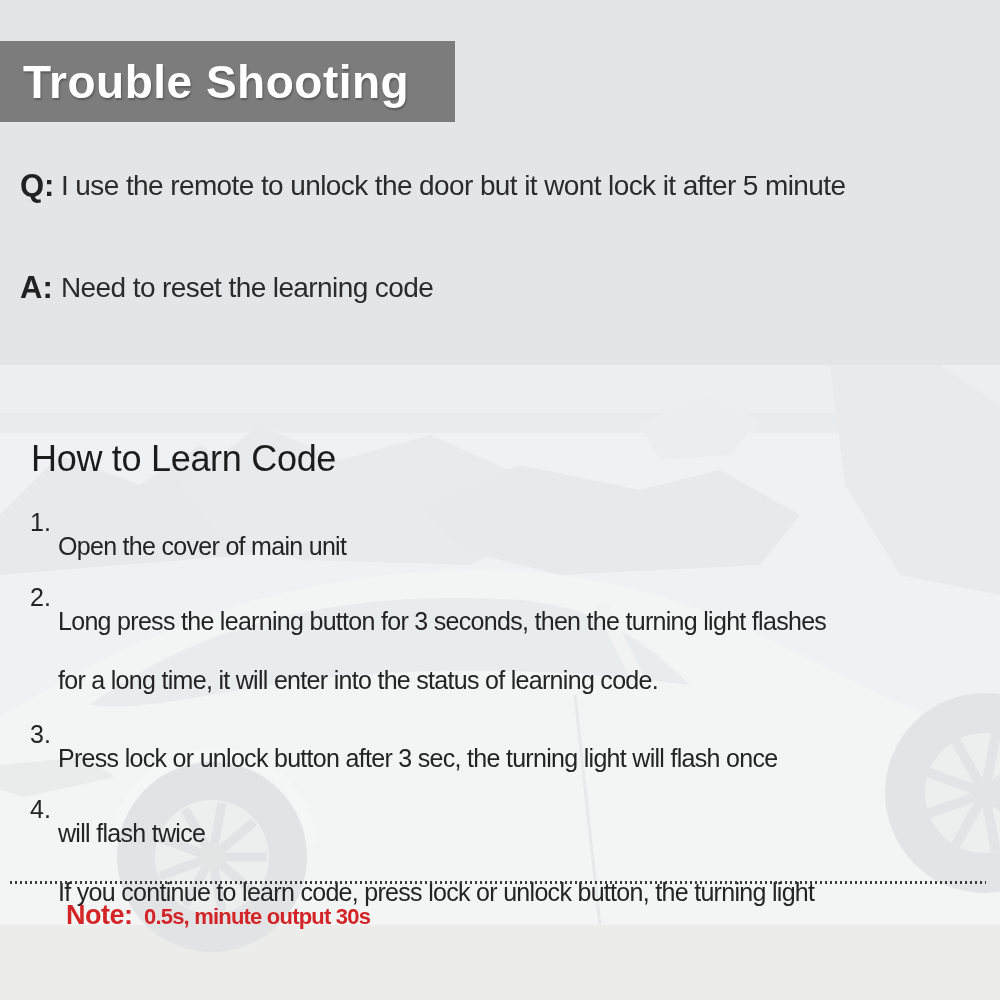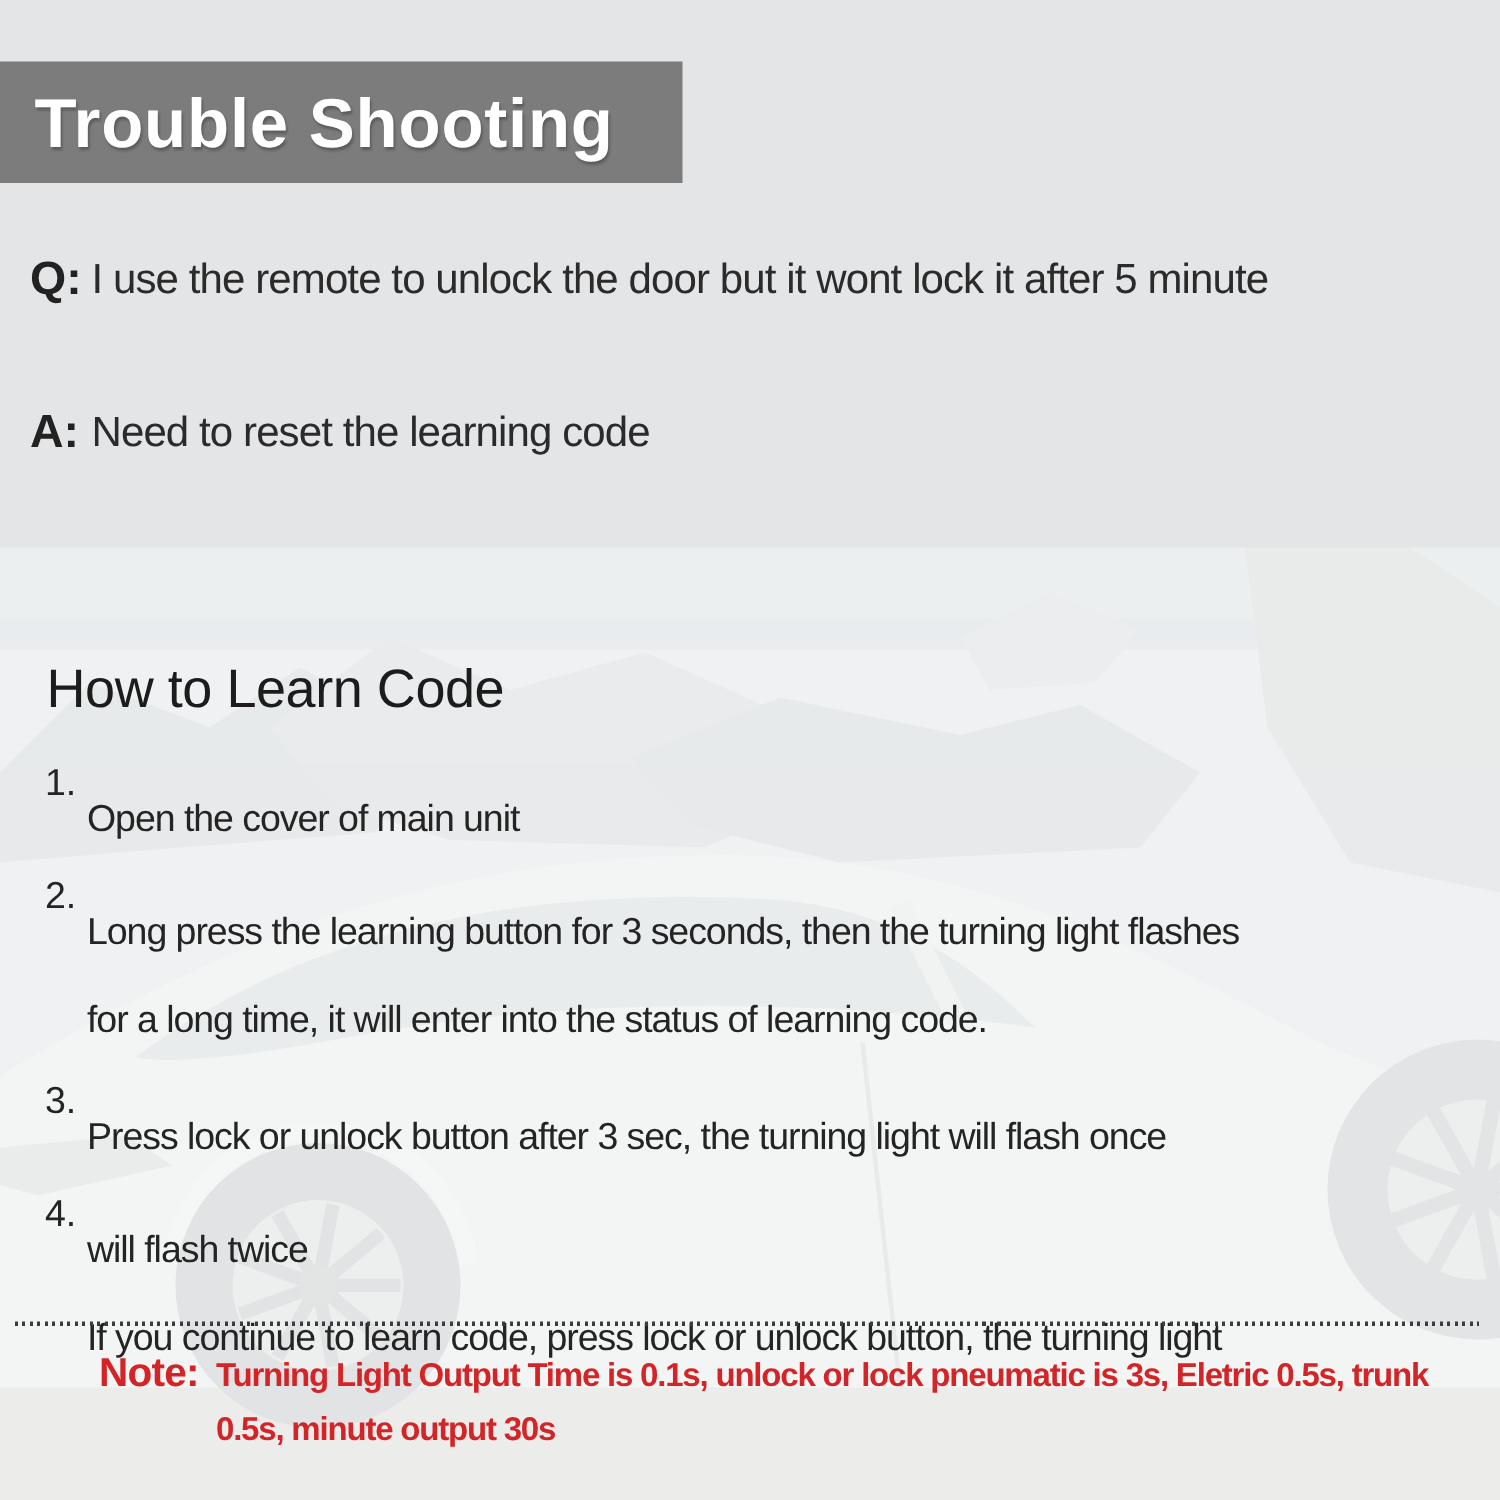--- a/index.html
+++ b/index.html
@@ -168,7 +168,6 @@
   <div class="note">
     <span class="note-label">Note:</span>
     <div class="note-lines">
-      <div>Turning Light Output Time is 0.1s, unlock or lock pneumatic is 3s, Eletric 0.5s, trunk</div>
       <div>0.5s, minute output 30s</div>
     </div>
   </div>

